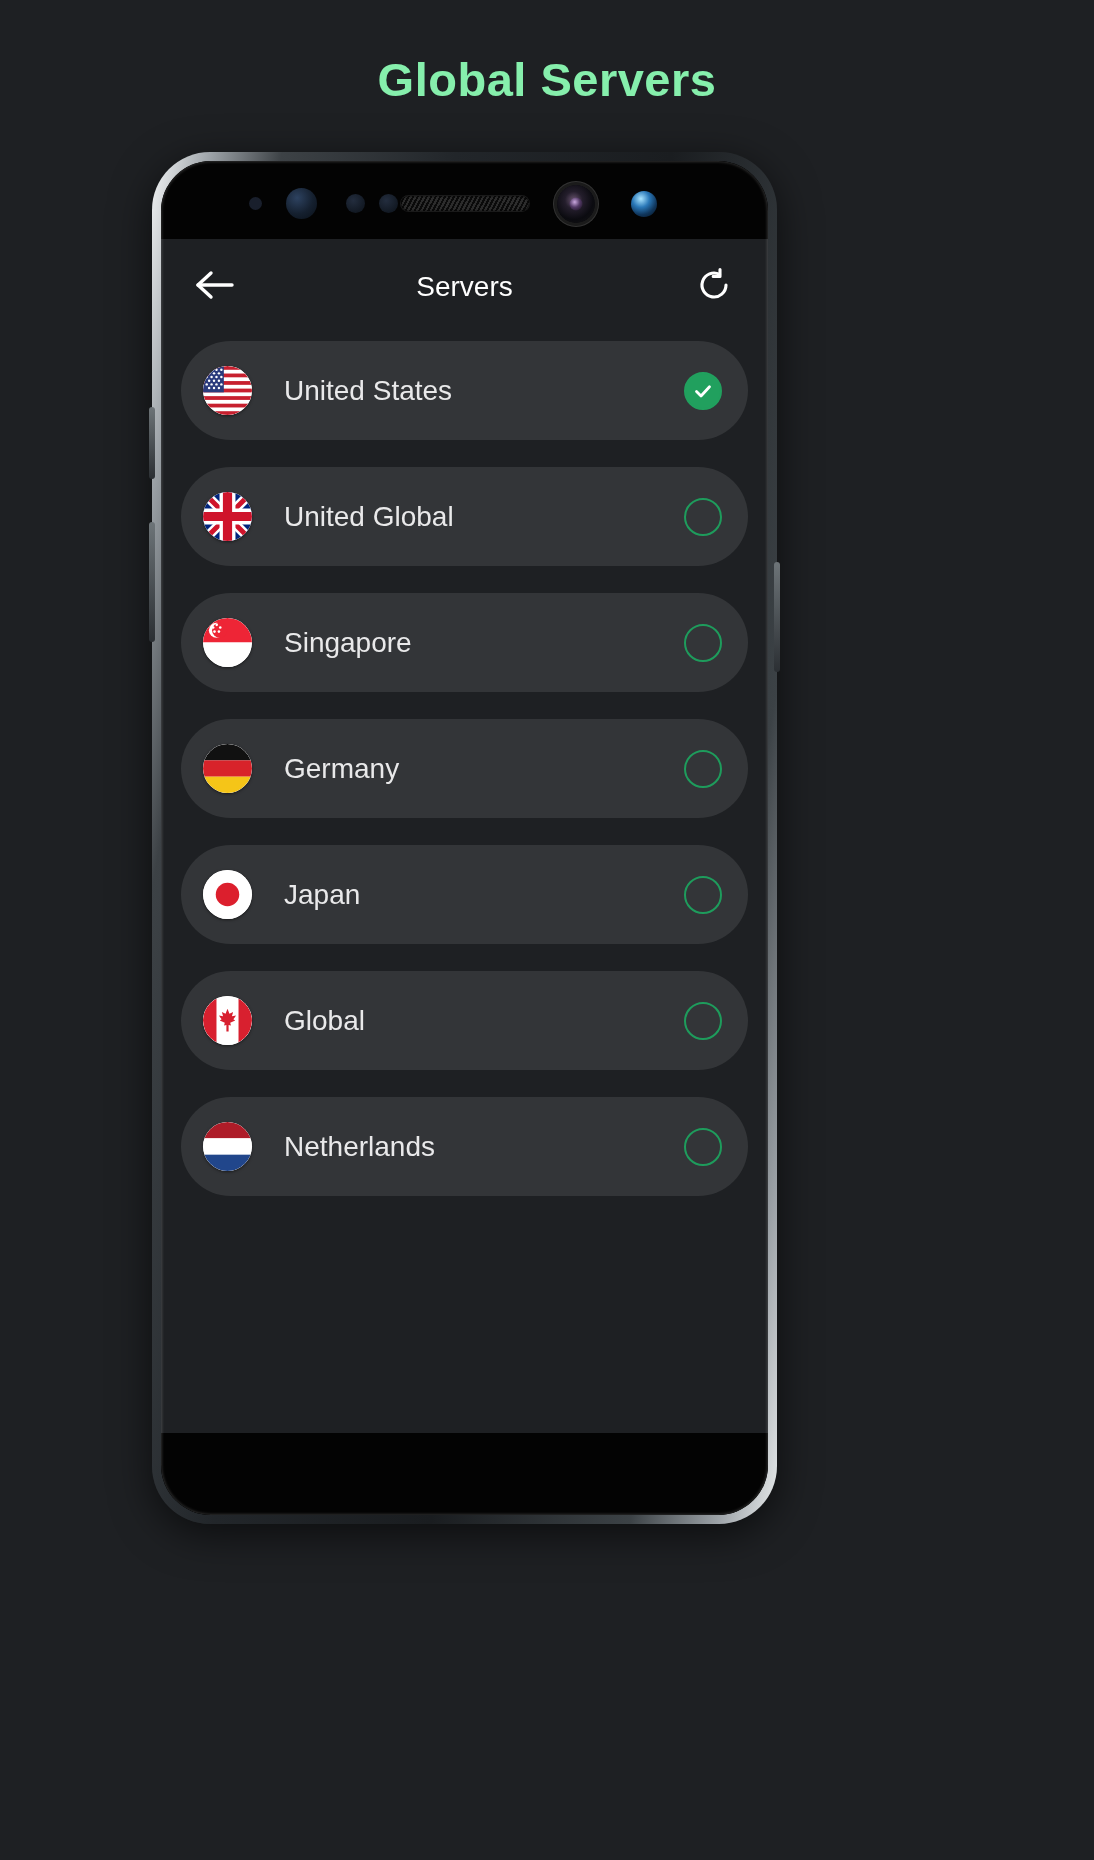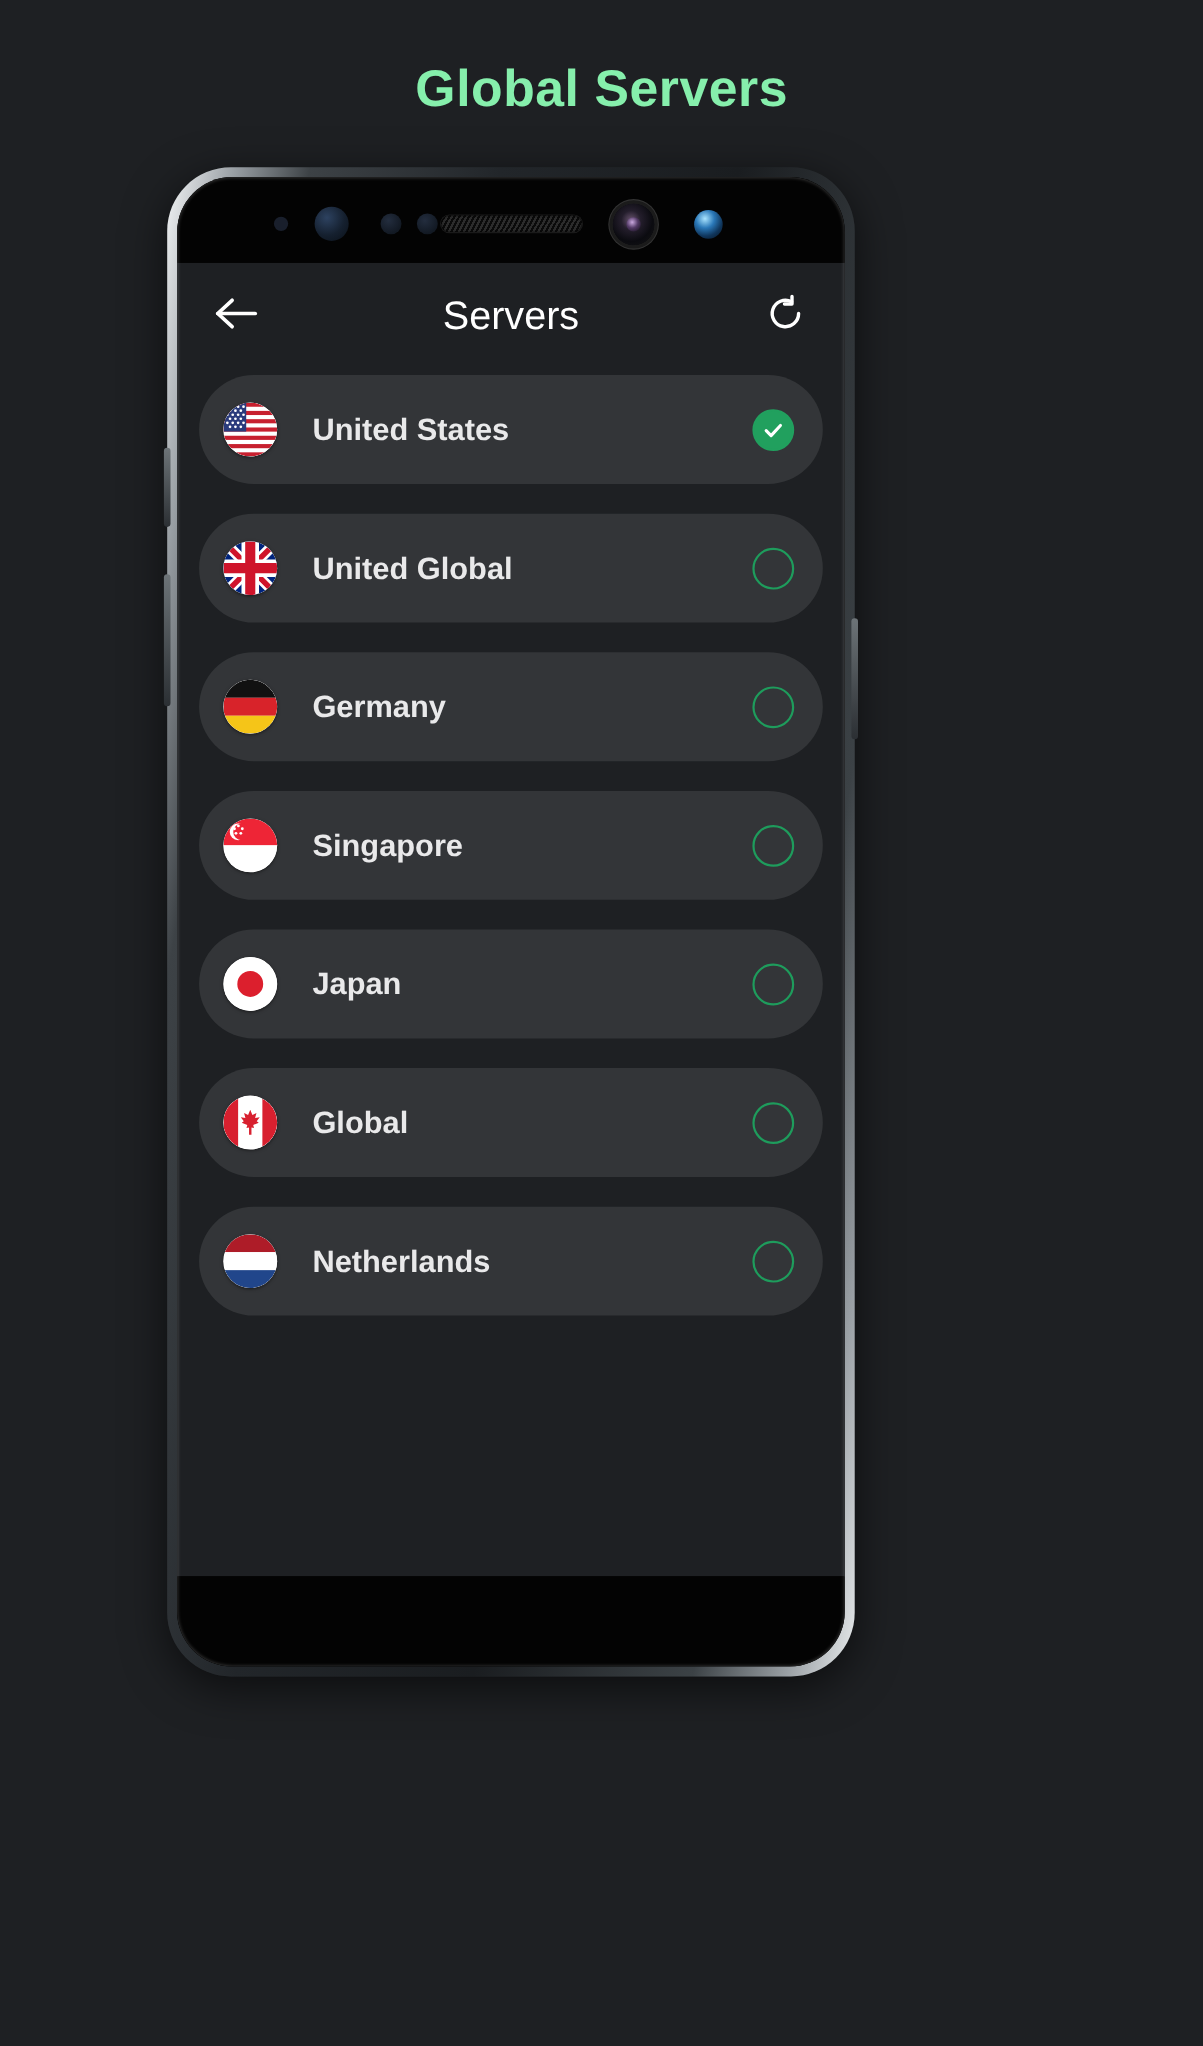--- a/index.html
+++ b/index.html
@@ -105,7 +105,7 @@
   }
   .hdr-title {
     flex: 1 1 auto; text-align: center;
-    font-size: 36px; color: #ffffff; font-weight: normal;
+    font-size: 28px; color: #ffffff; font-weight: normal;
   }
 
   

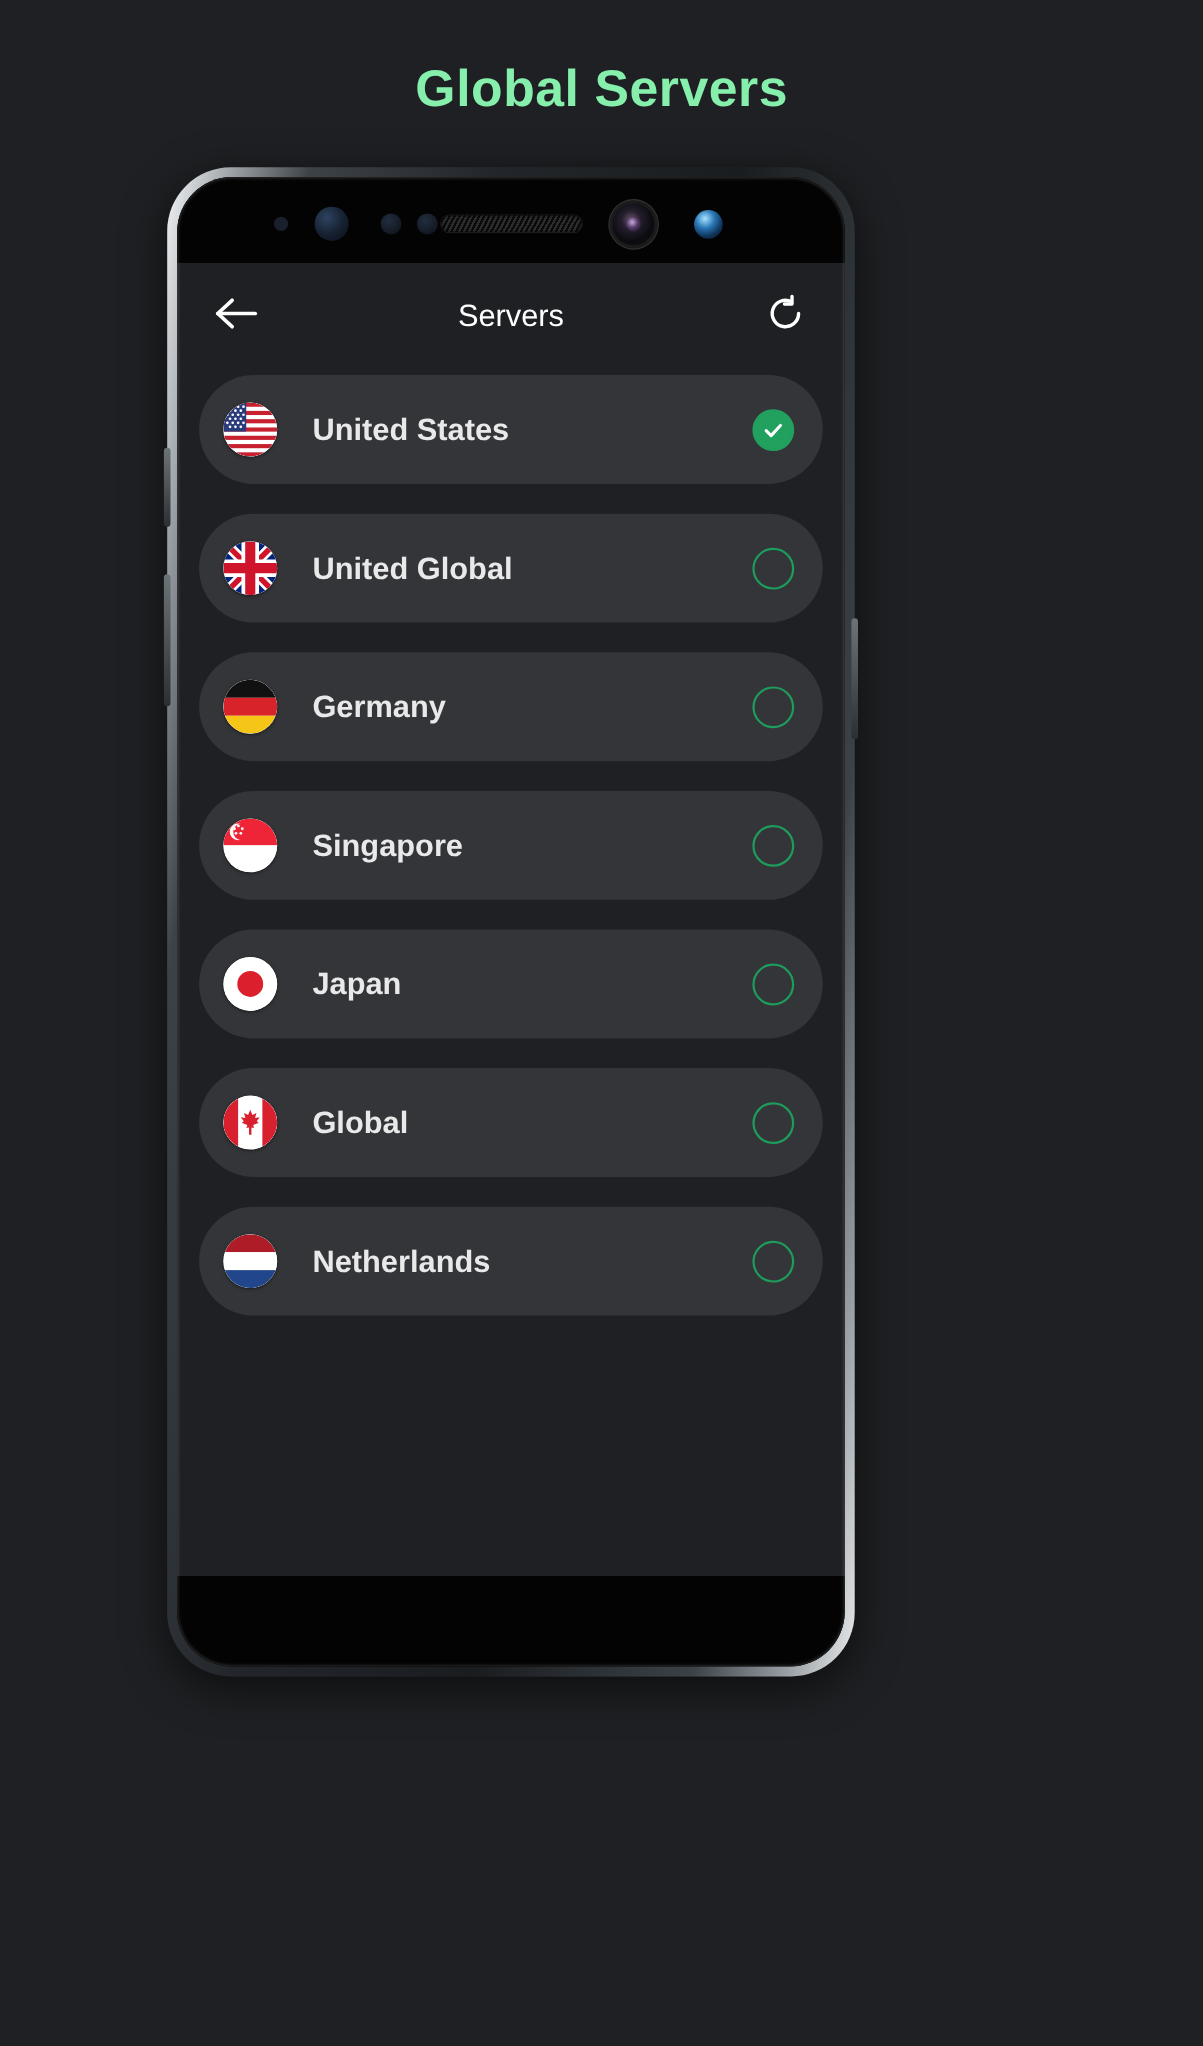--- a/index.html
+++ b/index.html
@@ -109,7 +109,7 @@
   }
 
   
-  .list { padding: 6px 20px 0 20px; font-weight: bold; }
+  .list { padding: 6px 20px 0 20px; }
   .row {
     position: relative;
     height: 99px; margin-bottom: 27px;

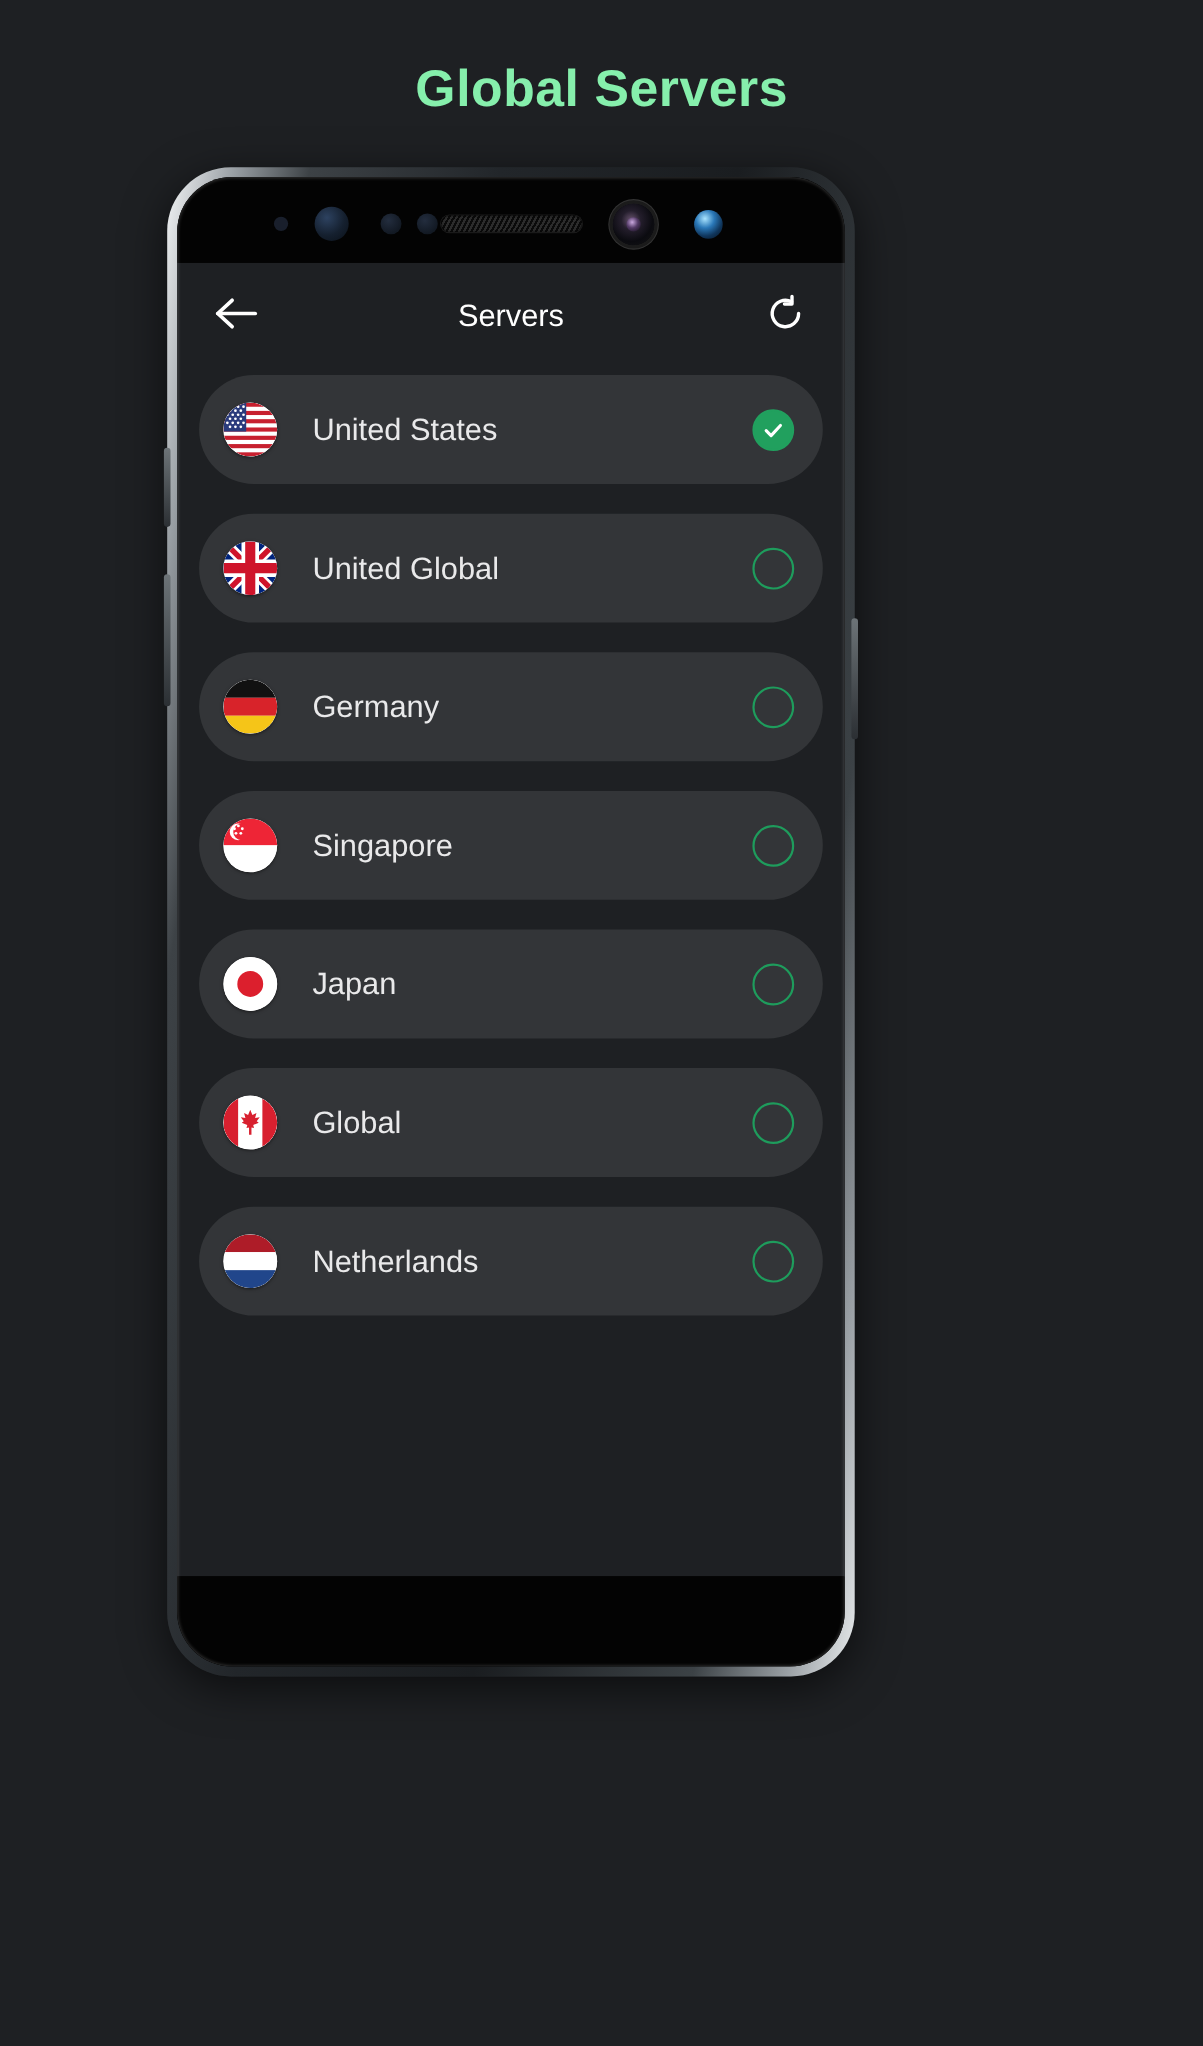--- a/index.html
+++ b/index.html
@@ -270,25 +270,6 @@
           <div class="row">
             <div class="flag">
               <svg viewBox="0 0 40 40">
-                <clipPath id="c3">
-                    <circle cx="20" cy="20" r="20"></circle>
-                  </clipPath>
-                <g clip-path="url(#c3)">
-                  <rect width="40" height="13.34" y="0" fill="#111"></rect>
-                  <rect width="40" height="13.34" y="13.34" fill="#d8232a"></rect>
-                  <rect width="40" height="13.34" y="26.67" fill="#f5c518"></rect>
-                </g>
-              </svg>
-            </div>
-            <div class="row-label">Germany</div>
-            <div class="sel">
-              
-            </div>
-          </div>
-
-          <div class="row">
-            <div class="flag">
-              <svg viewBox="0 0 40 40">
                 <clipPath id="c4">
                     <circle cx="20" cy="20" r="20"></circle>
                   </clipPath>
@@ -316,6 +297,25 @@
           <div class="row">
             <div class="flag">
               <svg viewBox="0 0 40 40">
+                <clipPath id="c3">
+                    <circle cx="20" cy="20" r="20"></circle>
+                  </clipPath>
+                <g clip-path="url(#c3)">
+                  <rect width="40" height="13.34" y="0" fill="#111"></rect>
+                  <rect width="40" height="13.34" y="13.34" fill="#d8232a"></rect>
+                  <rect width="40" height="13.34" y="26.67" fill="#f5c518"></rect>
+                </g>
+              </svg>
+            </div>
+            <div class="row-label">Germany</div>
+            <div class="sel">
+              
+            </div>
+          </div>
+
+          <div class="row">
+            <div class="flag">
+              <svg viewBox="0 0 40 40">
                 <clipPath id="c5">
                     <circle cx="20" cy="20" r="20"></circle>
                   </clipPath>

